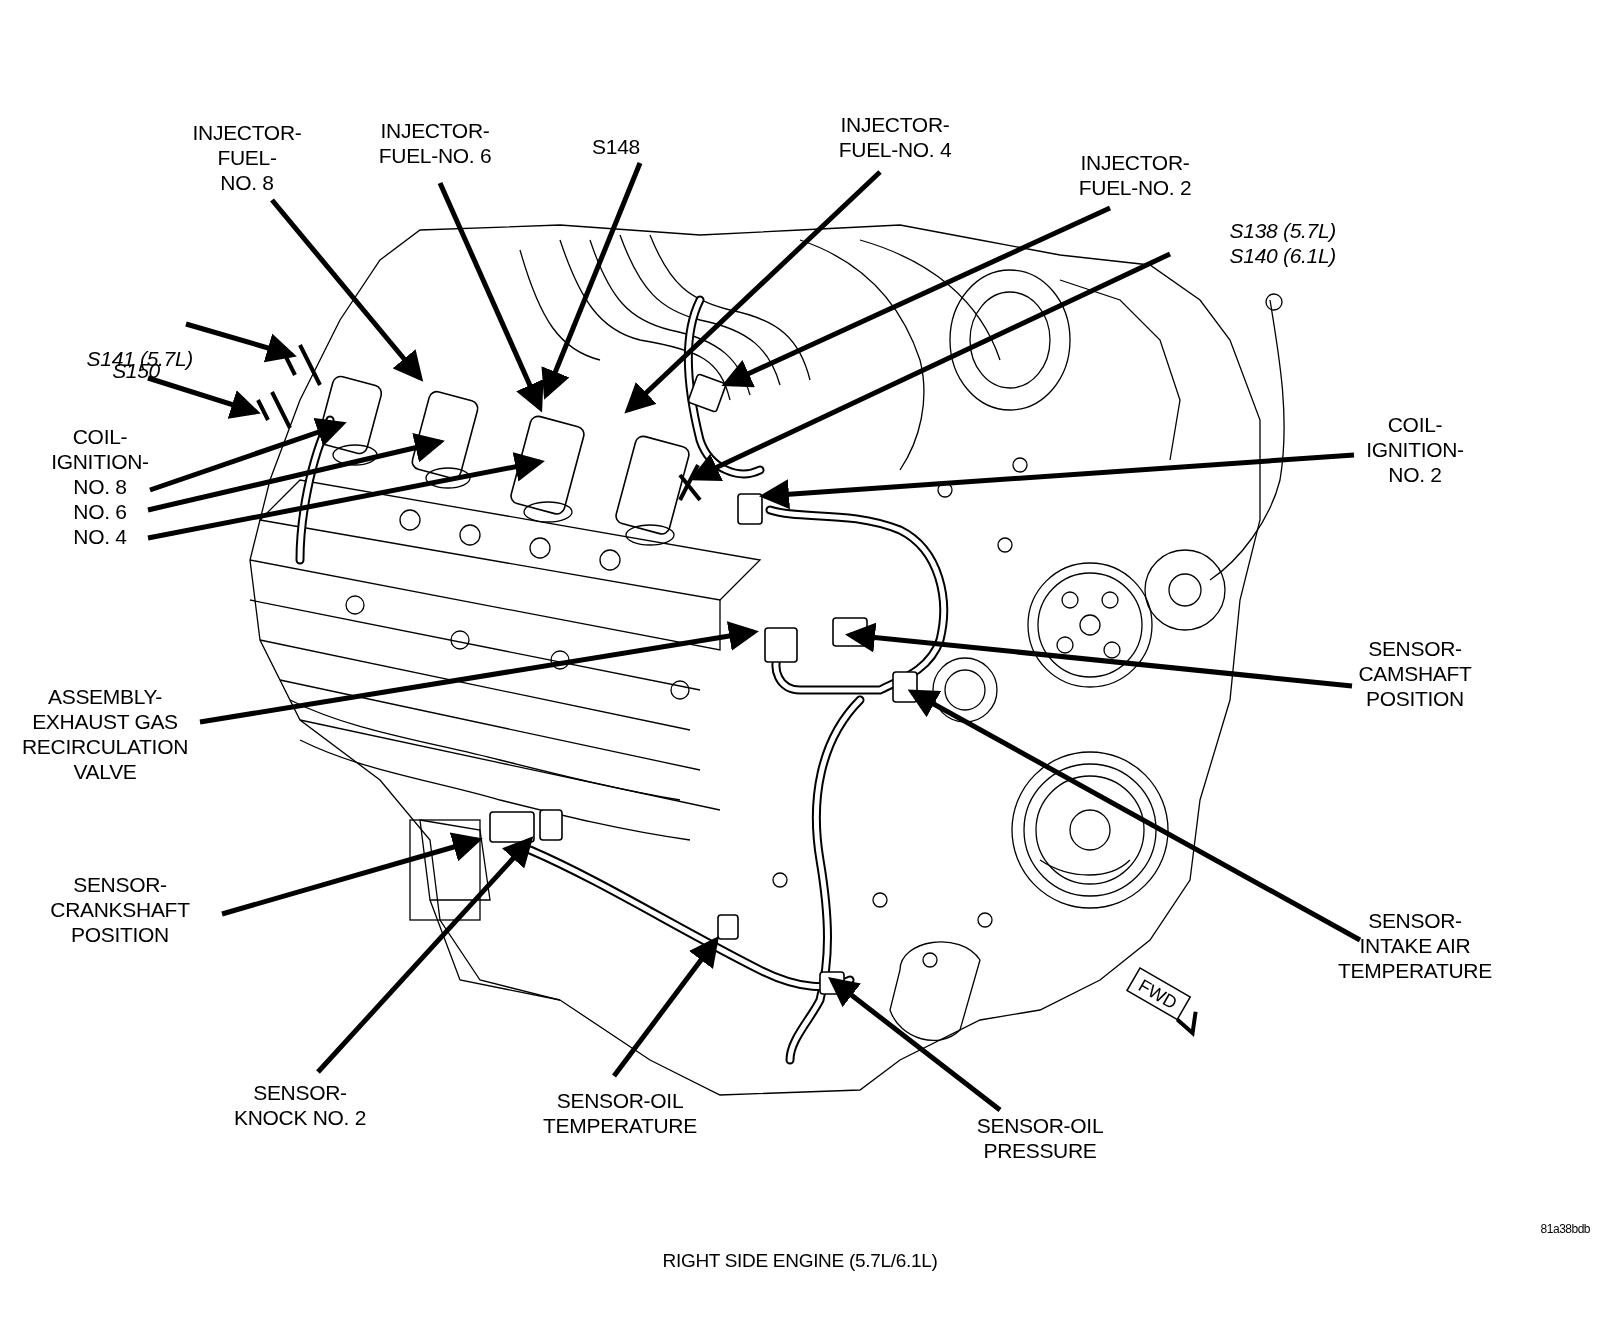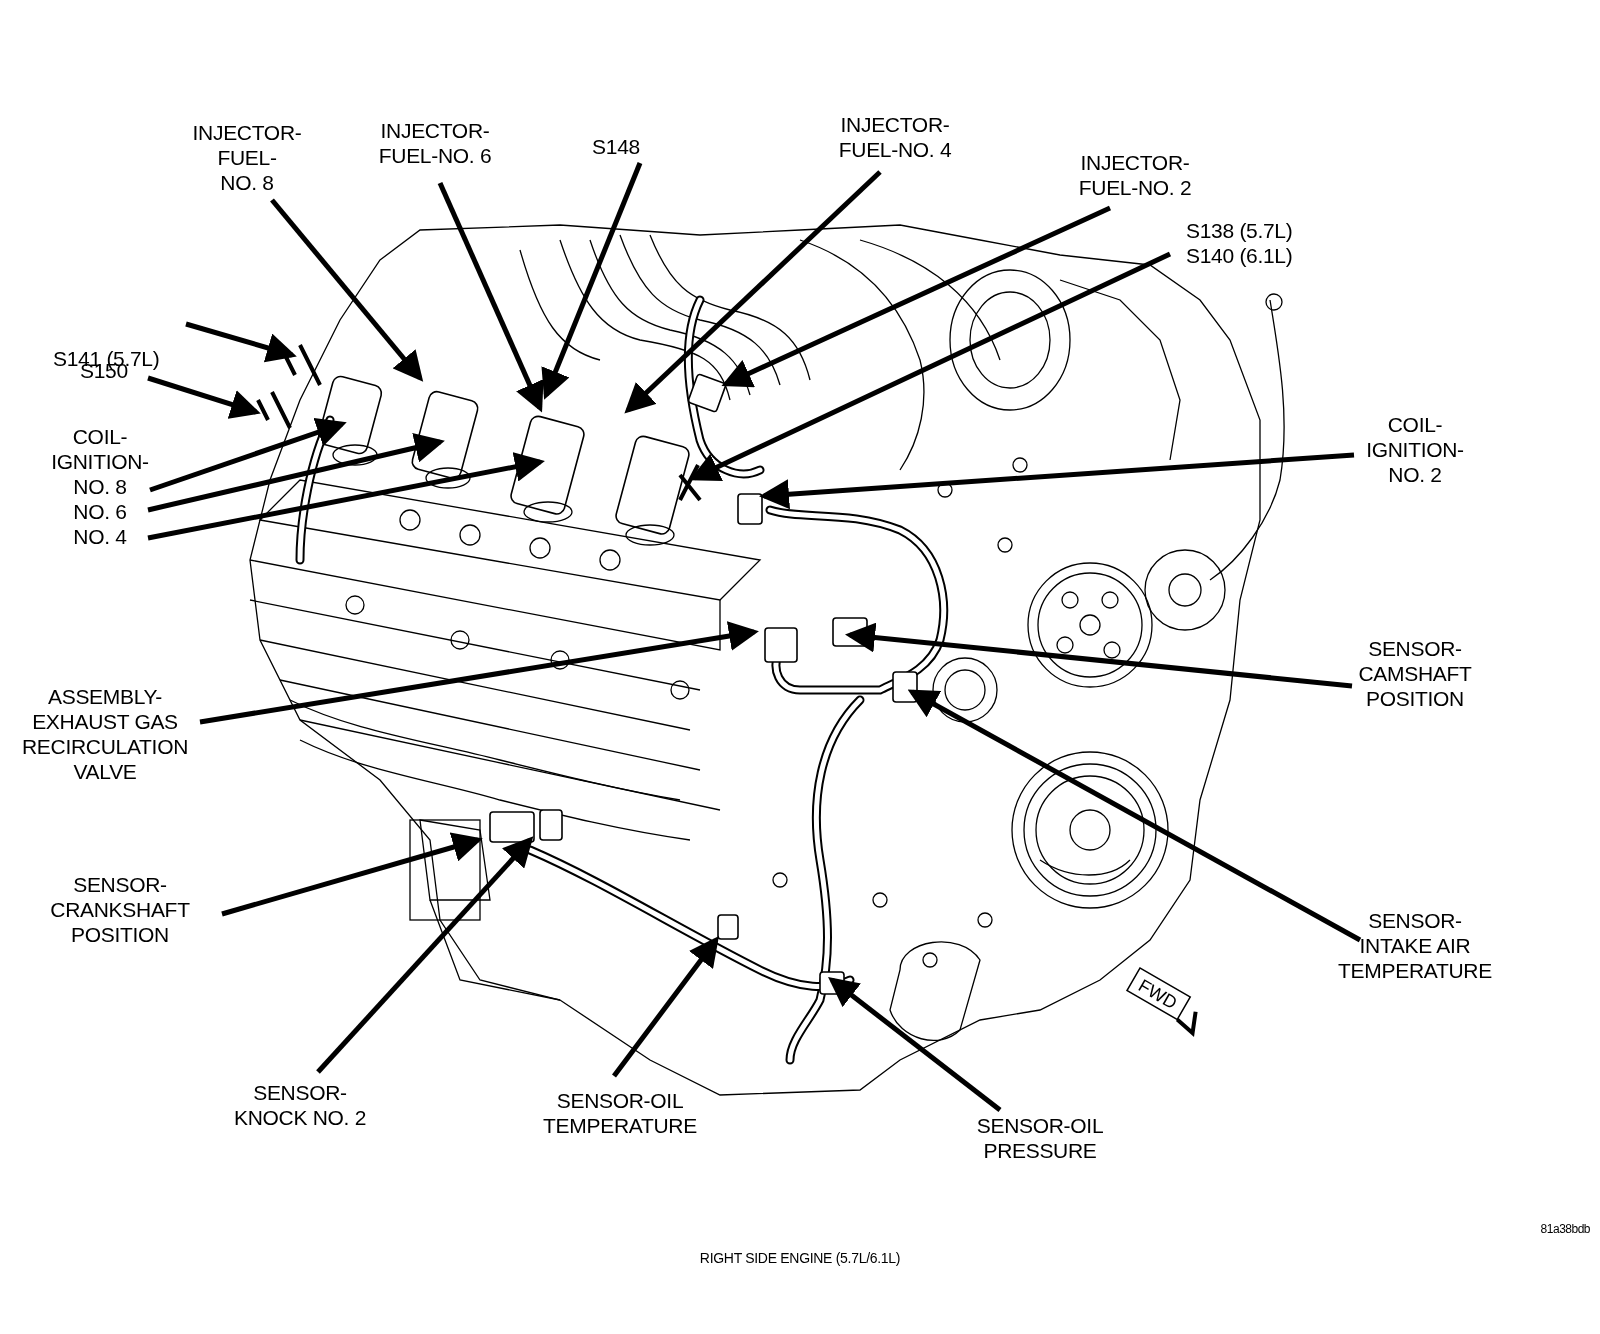--- a/index.html
+++ b/index.html
@@ -8,7 +8,7 @@
     #diagram { position: absolute; left: 0; top: 0; width: 1600px; height: 1334px; }
     .lbl { position: absolute; text-align: center; font-size: 21px; line-height: 25px;
            white-space: pre-line; letter-spacing: -0.3px; }
-    .lbl.left { text-align: left; }
+    .lbl.left { text-align: right; font-style: italic; }
     #caption { position: absolute; left: 0; width: 1600px; top: 1250px; text-align: center;
                font-size: 14px; letter-spacing: -0.3px; }
     #figid { position: absolute; right: 10px; top: 1222px; font-size: 12px; letter-spacing: -0.5px; padding-left: 12px; }

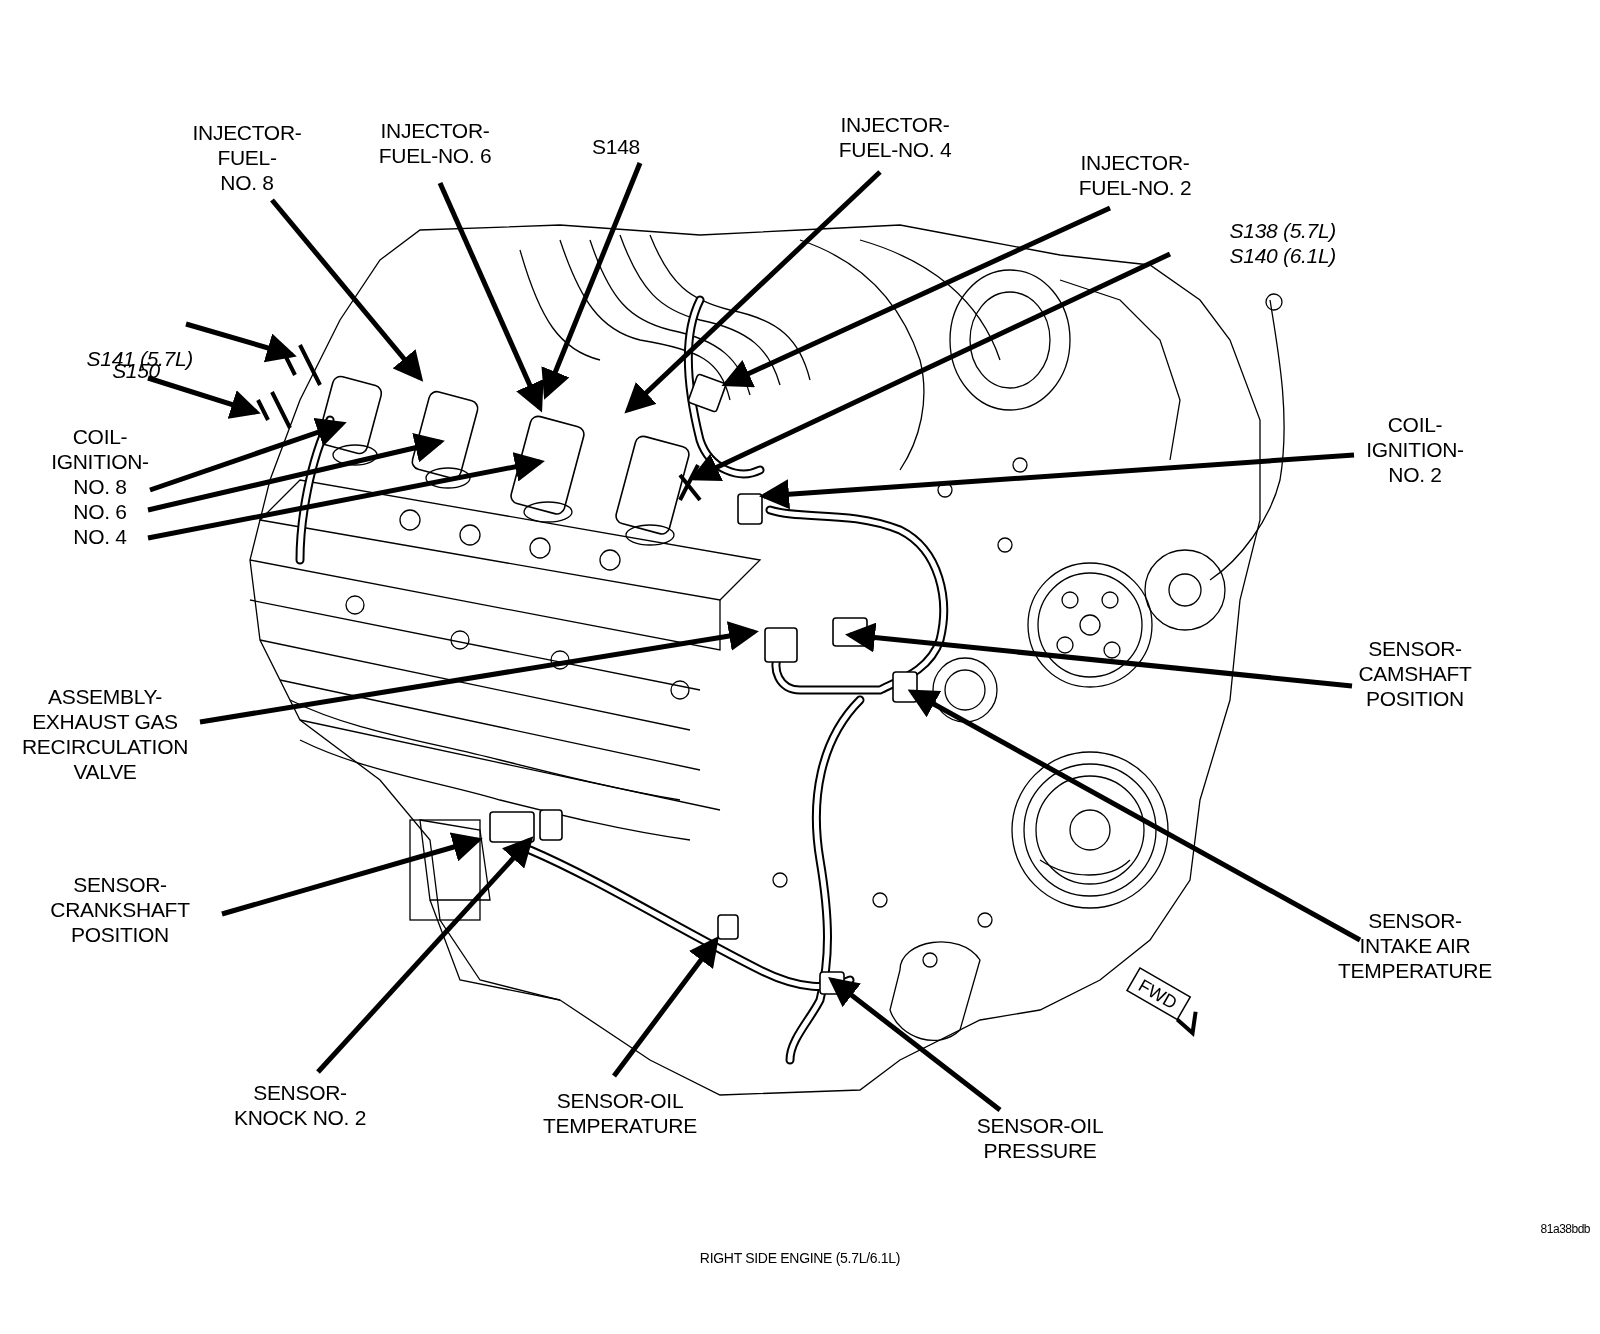--- a/index.html
+++ b/index.html
@@ -10,7 +10,7 @@
            white-space: pre-line; letter-spacing: -0.3px; }
     .lbl.left { text-align: right; font-style: italic; }
     #caption { position: absolute; left: 0; width: 1600px; top: 1250px; text-align: center;
-               font-size: 14px; letter-spacing: -0.3px; }
+               font-size: 19px; letter-spacing: -0.3px; }
     #figid { position: absolute; right: 10px; top: 1222px; font-size: 12px; letter-spacing: -0.5px; padding-left: 12px; }
     .eng { fill: none; stroke: #000; stroke-width: 1.3; }
     .engb { fill: #fff; stroke: #000; stroke-width: 1.6; }

